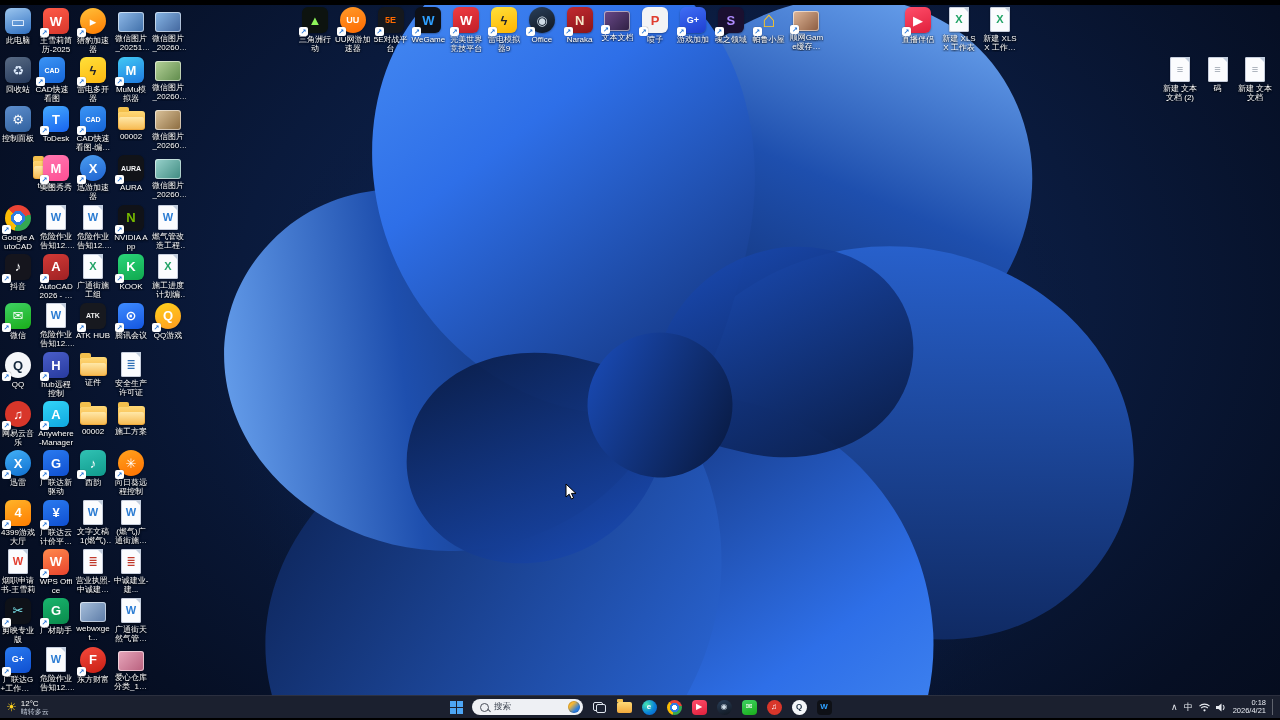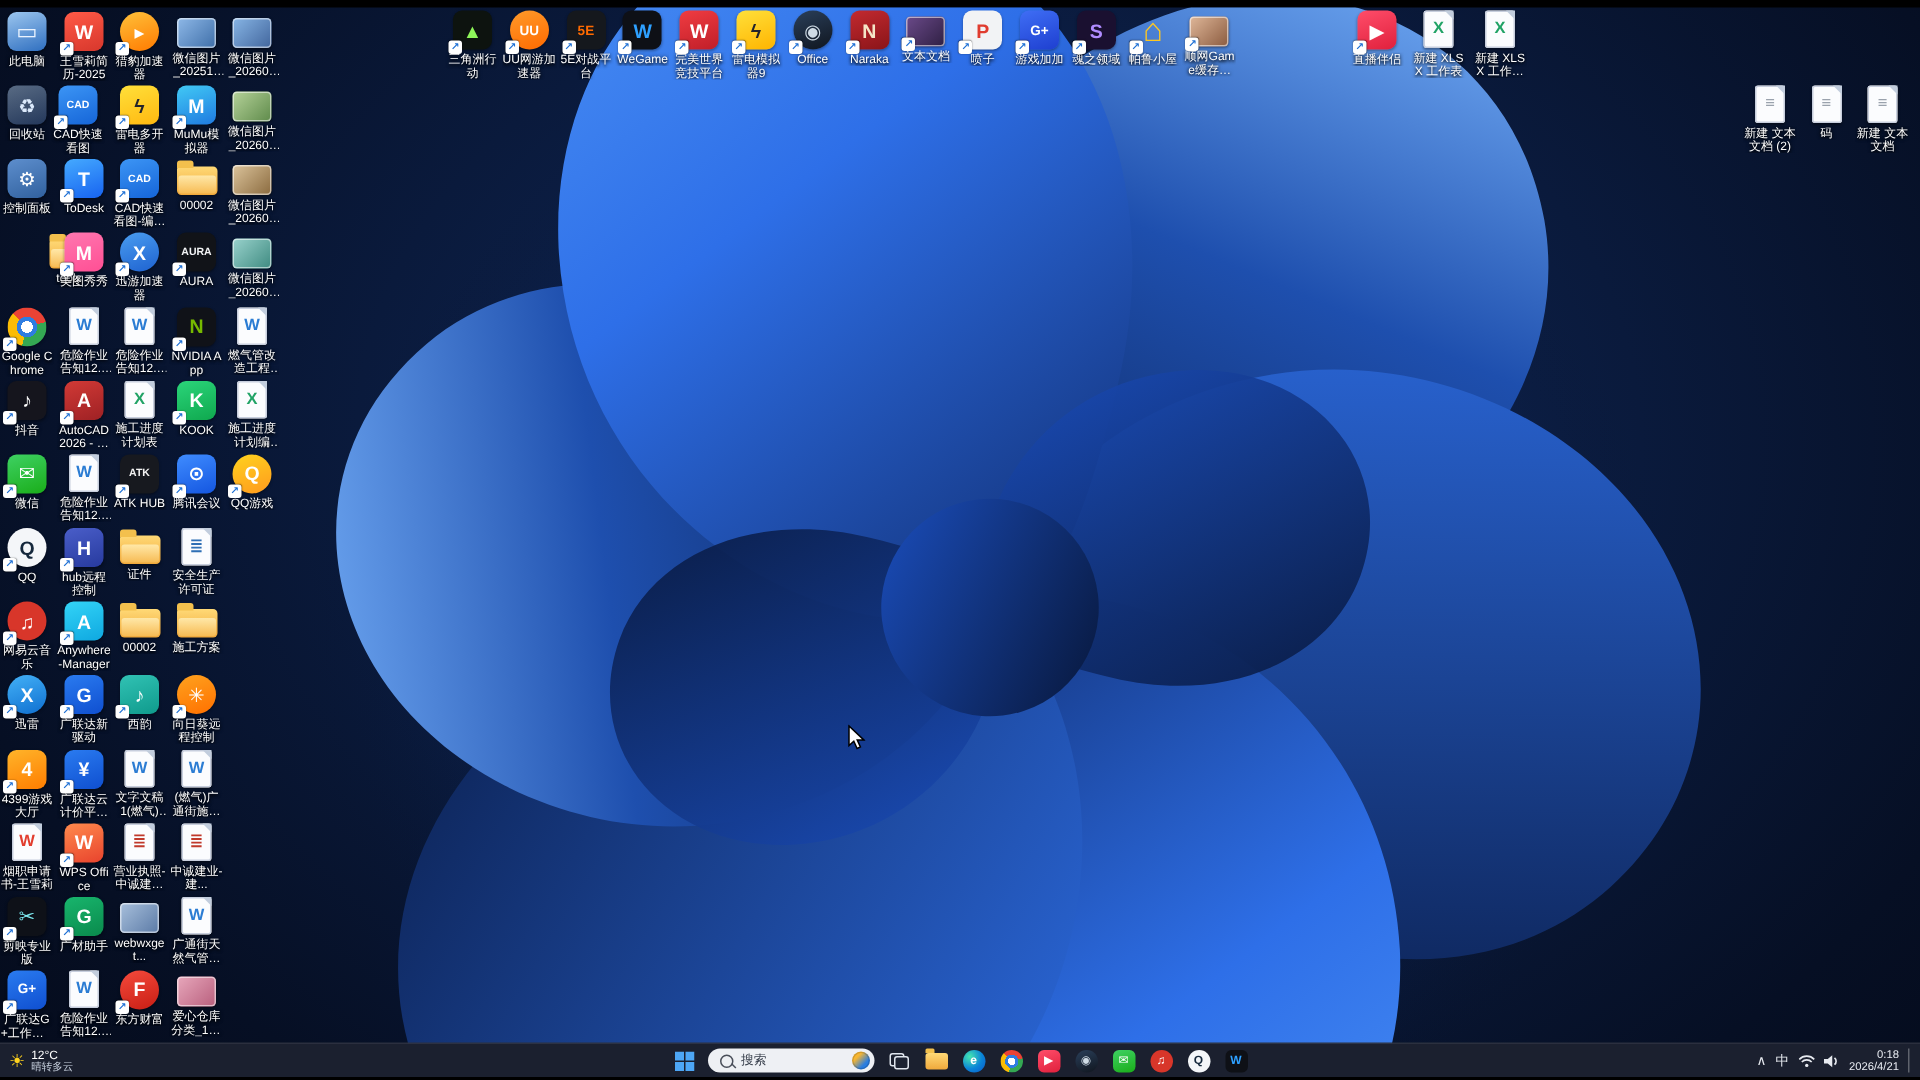--- a/index.html
+++ b/index.html
@@ -128,7 +128,7 @@
           <div class="ic round" style="background: radial-gradient(circle, rgb(255, 255, 255) 0px, rgb(255, 255, 255) 4px, rgb(47, 125, 225) 4px, rgb(47, 125, 225) 7px, rgba(0, 0, 0, 0) 7px), conic-gradient(from -45deg, rgb(234, 67, 53) 0deg, rgb(234, 67, 53) 120deg, rgb(52, 168, 83) 120deg, rgb(52, 168, 83) 240deg, rgb(251, 188, 5) 240deg, rgb(251, 188, 5) 360deg);">
             <span class="sca">↗</span>
           </div>
-          <div class="lbl">Google Chrome</div>
+          <div class="lbl">Google AutoCAD</div>
         </div>
         <div class="dicon" style="left: 0px; top: 248.75px;">
           <div class="ic " style="background: rgb(21, 21, 29);">

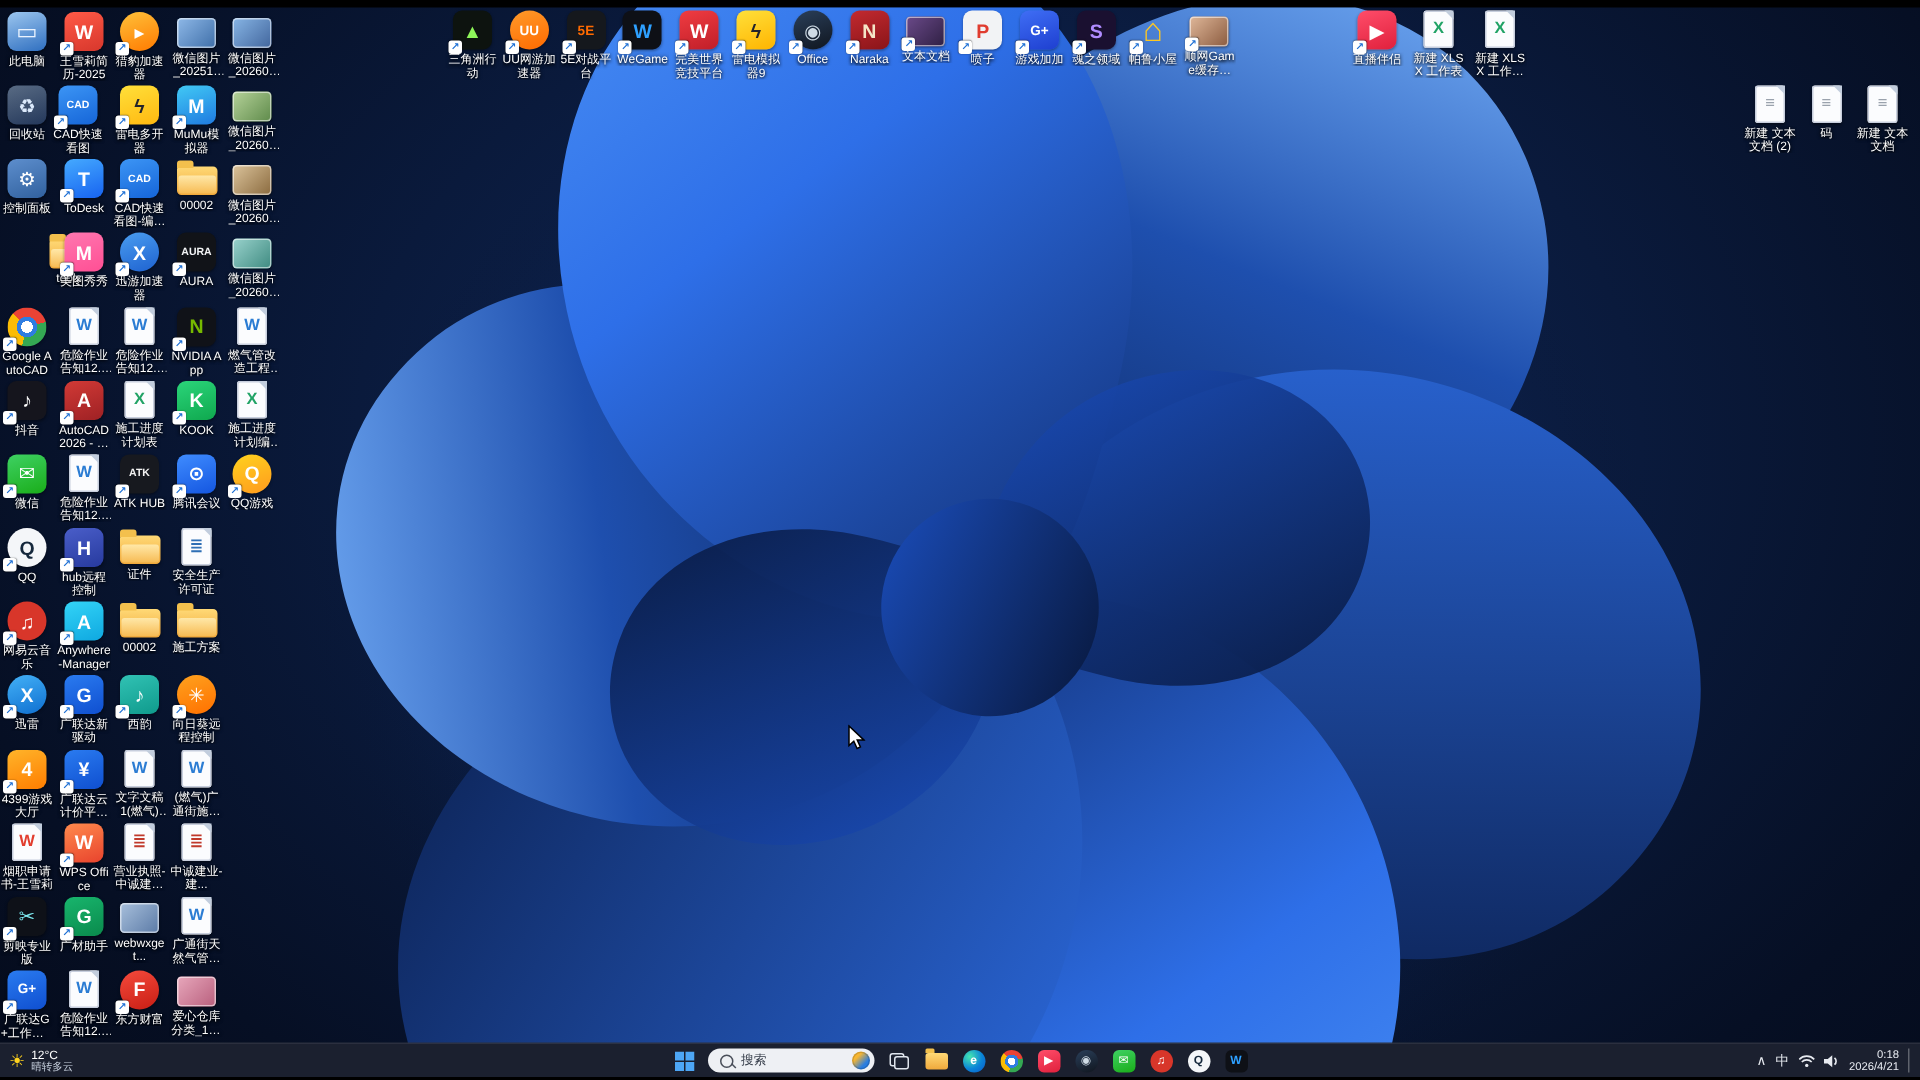--- a/index.html
+++ b/index.html
@@ -325,7 +325,7 @@
           <div class="ic page">
             <span class="g" style="color: rgb(33, 163, 102);">X</span>
           </div>
-          <div class="lbl">施工进度计划表</div>
+          <div class="lbl">广通街施工组</div>
         </div>
         <div class="dicon" style="left: 75px; top: 297.9px;">
           <div class="ic " style="background: rgb(23, 25, 31);">

